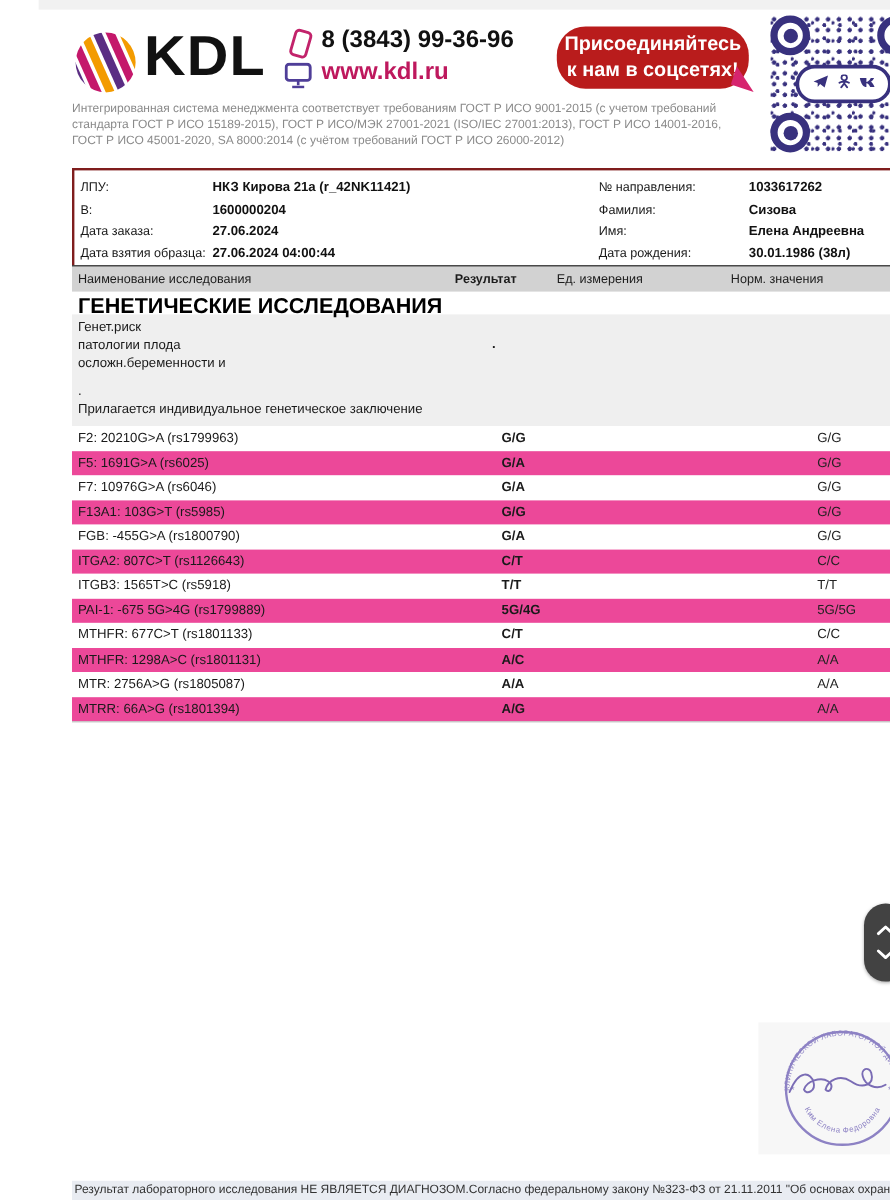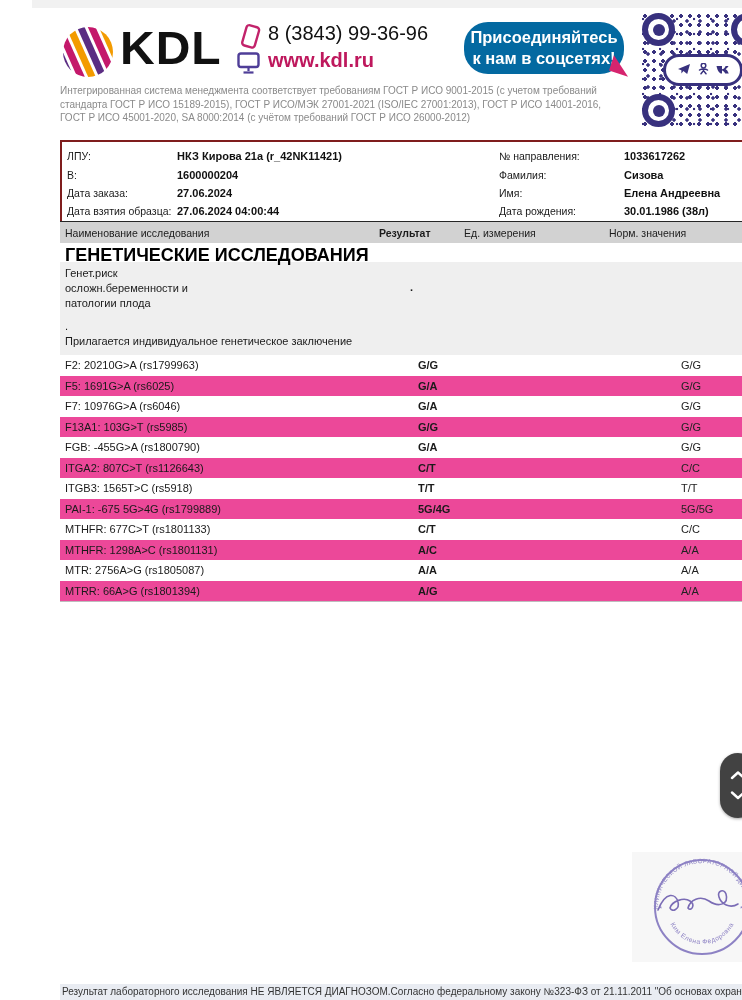--- a/index.html
+++ b/index.html
@@ -12,7 +12,7 @@
   .logo-text{position:absolute;left:88px;top:20px;font-size:48px;font-weight:bold;
              letter-spacing:1px;color:#111;transform:scaleY(.98);}
   .phone-icon{position:absolute;left:206px;top:22px;}
-  .phone-number{position:absolute;left:236px;top:22px;font-size:20px;font-weight:normal;color:#111;}
+  .phone-number{position:absolute;left:236px;top:22px;font-size:20px;font-weight:bold;color:#111;}
   .monitor-icon{position:absolute;left:205px;top:52px;}
   .website-url{position:absolute;left:236px;top:49px;font-size:20px;font-weight:bold;color:#be185d;}
 

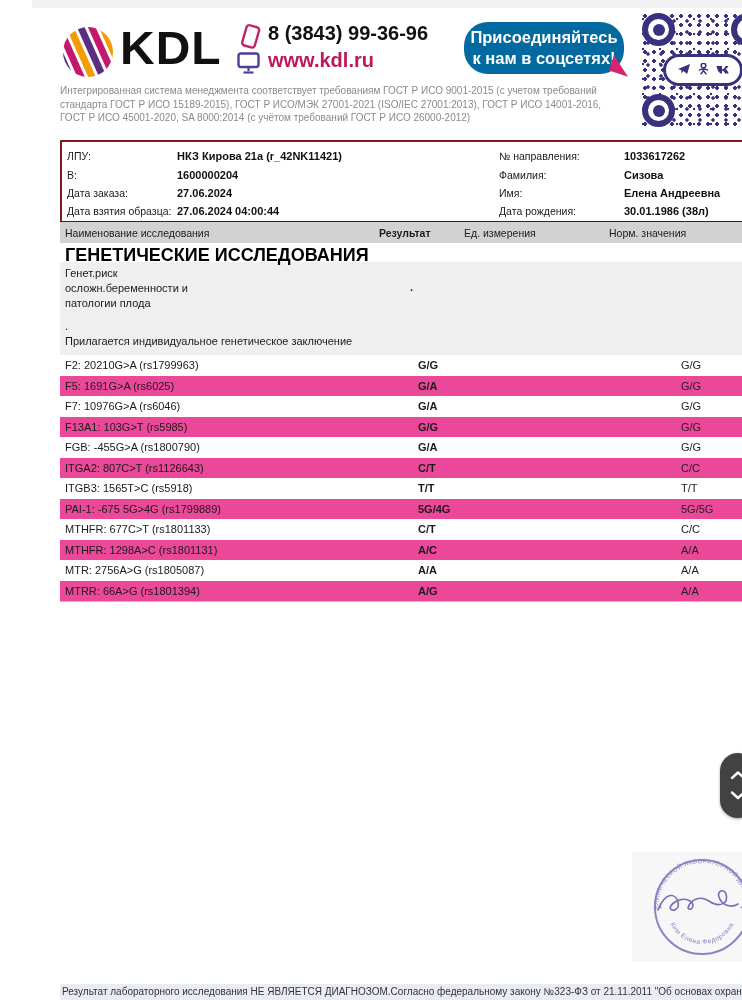--- a/index.html
+++ b/index.html
@@ -16,7 +16,7 @@
   .monitor-icon{position:absolute;left:205px;top:52px;}
   .website-url{position:absolute;left:236px;top:49px;font-size:20px;font-weight:bold;color:#be185d;}
 
-  .social-bubble{position:absolute;left:432px;top:22px;width:160px;height:52px;background:#0369a1;
+  .social-bubble{position:absolute;left:432px;top:22px;width:160px;height:52px;background:#b91c1c;
                  border-radius:24px;color:#fff;font-weight:bold;font-size:16.5px;line-height:21px;
                  text-align:center;padding-top:5px;box-sizing:border-box;}
   .social-bubble::after{content:"";position:absolute;right:-7px;bottom:0px;width:0;height:0;

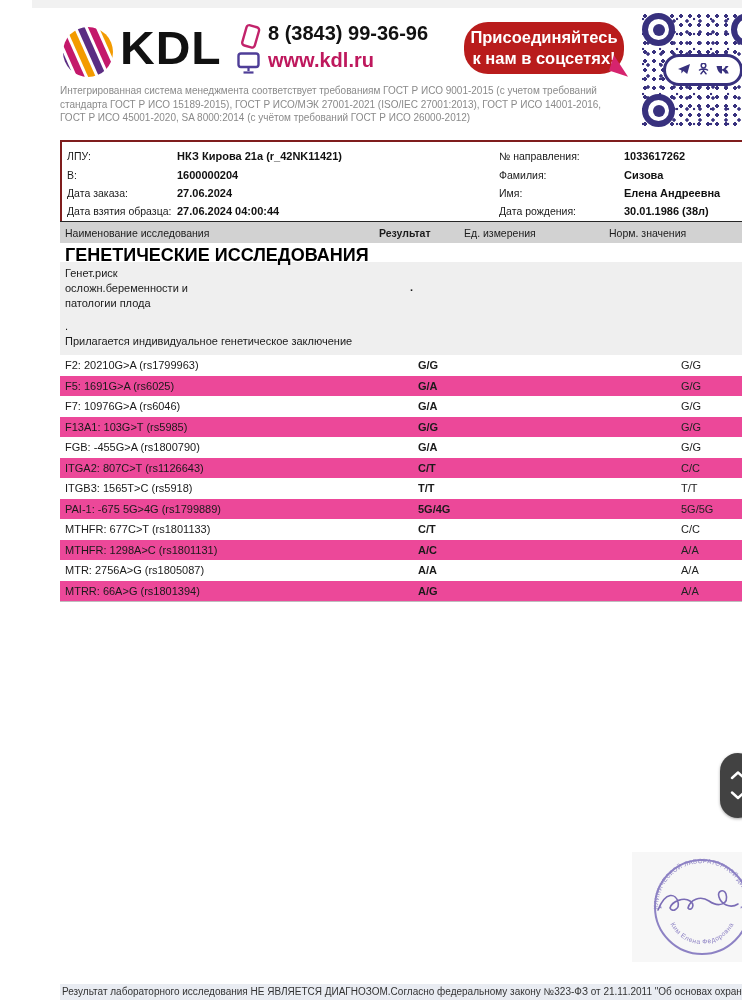--- a/index.html
+++ b/index.html
@@ -231,8 +231,8 @@
       <div class="intro-grid">
         <div class="intro-name">
           <div>Генет.риск</div>
+          <div>патологии плода</div>
           <div>осложн.беременности и</div>
-          <div>патологии плода</div>
         </div>
         <div class="intro-result">.</div>
       </div>

